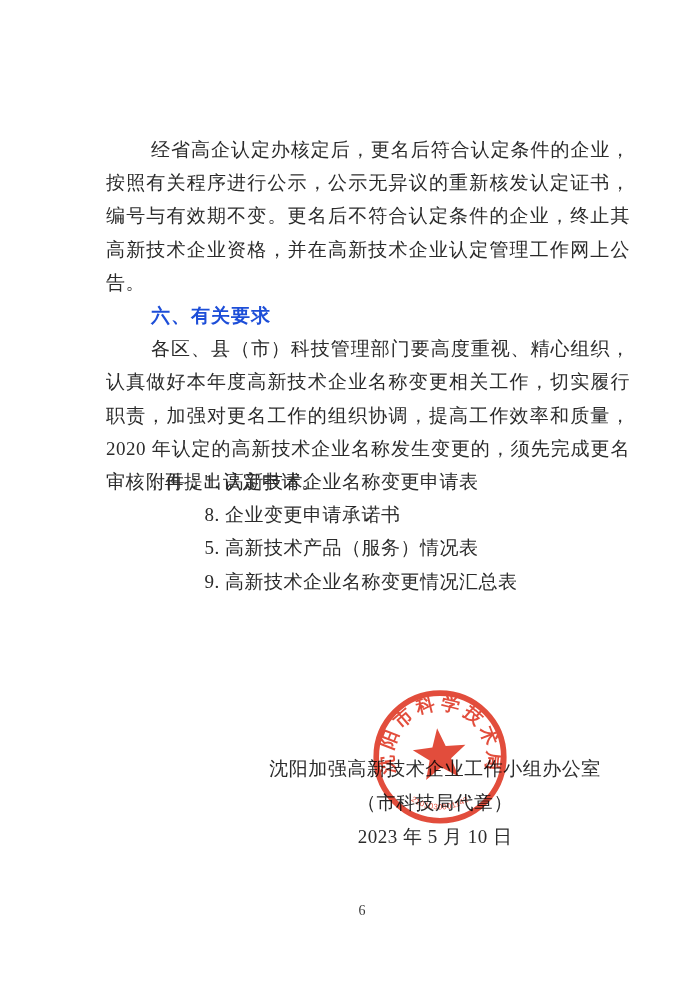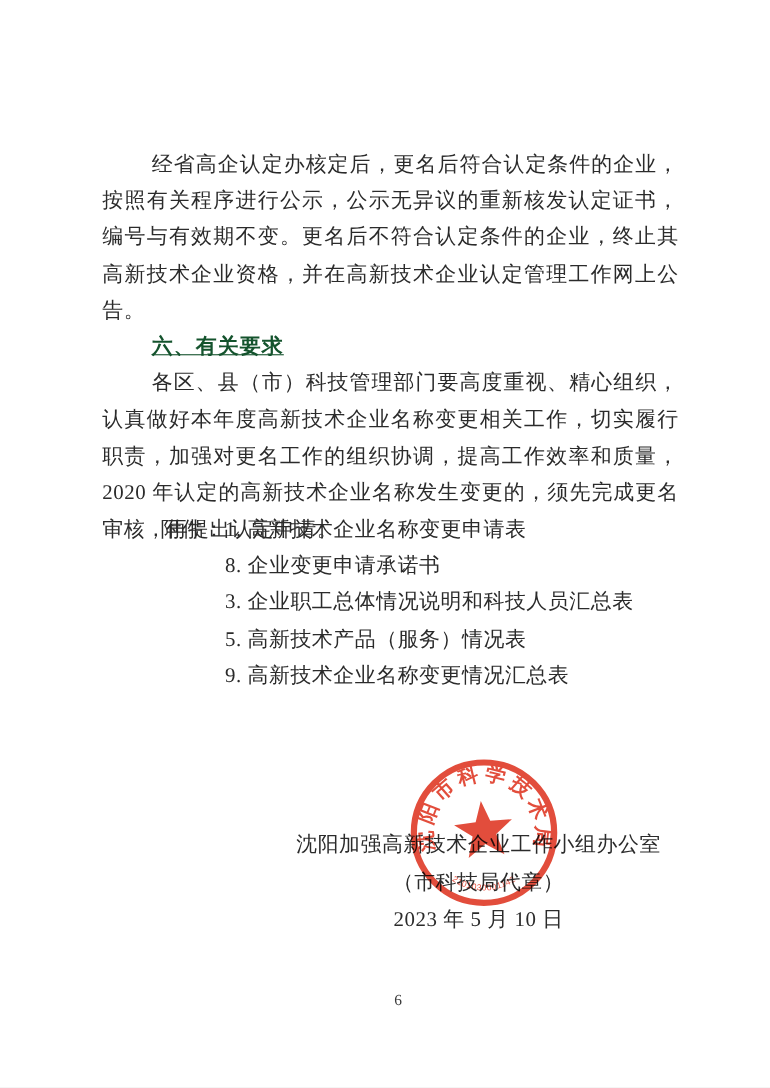--- a/index.html
+++ b/index.html
@@ -17,7 +17,7 @@
   .body-block {
     position: absolute;
     top: 133px;
-    left: 93px;
+    left: 106px;
     width: 524px;
     font-size: 19px;
     line-height: 33.2px;

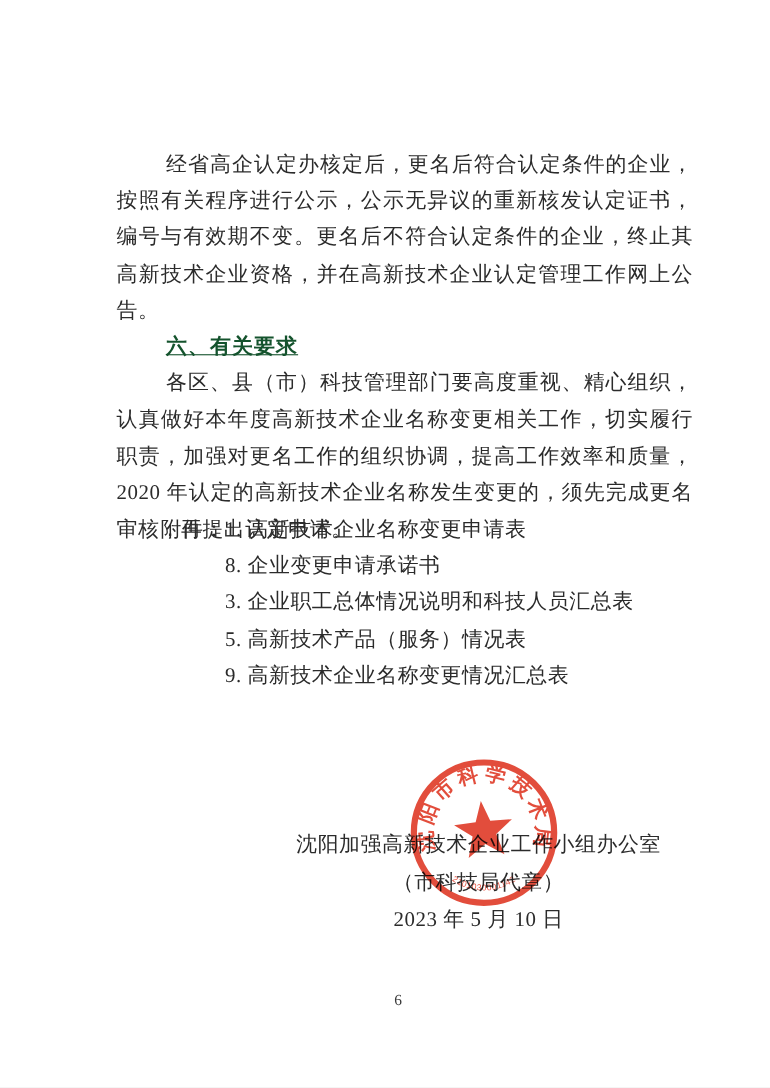--- a/index.html
+++ b/index.html
@@ -30,8 +30,7 @@
     font-family: "Liberation Sans", "DejaVu Sans", sans-serif;
     font-weight: 700;
     letter-spacing: 1px;
-    color: #14532d;
-    text-decoration: underline;
+    color: #1d4ed8;
   }
   .attach-block {
     position: absolute;

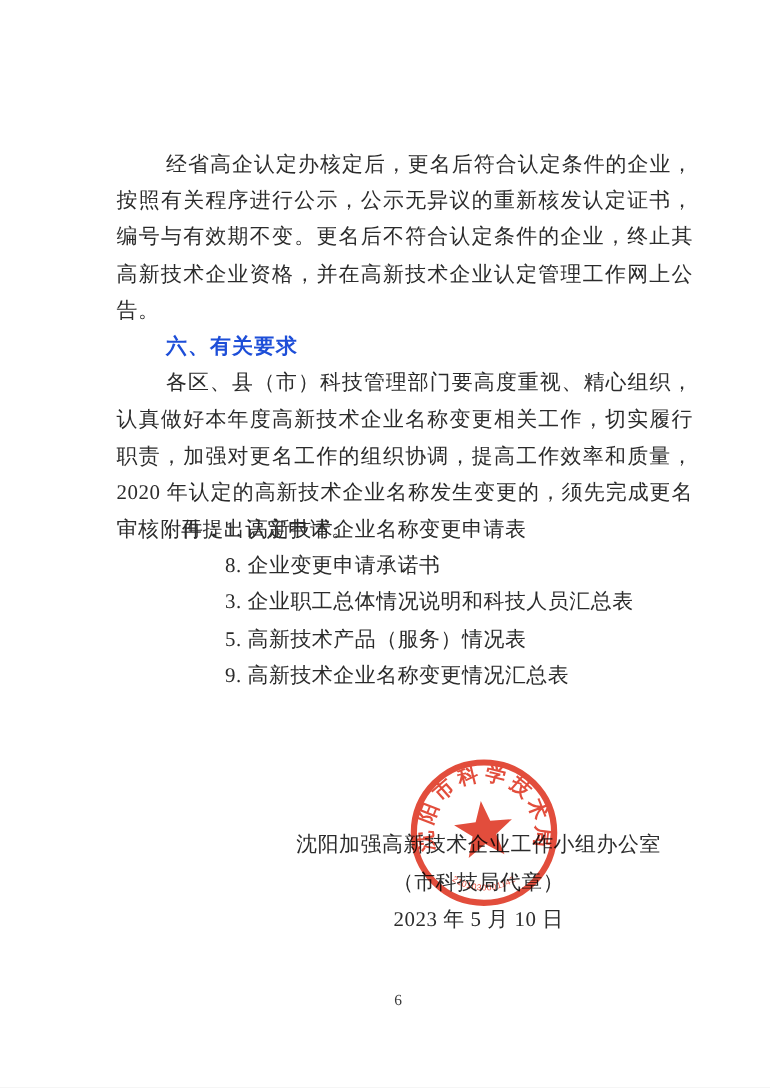--- a/index.html
+++ b/index.html
@@ -93,7 +93,6 @@
     <div class="attach-items">
       <div class="attach-item">1. 高新技术企业名称变更申请表</div>
       <div class="attach-item">8. 企业变更申请承诺书</div>
-      <div class="attach-item">3. 企业职工总体情况说明和科技人员汇总表</div>
       <div class="attach-item">5. 高新技术产品（服务）情况表</div>
       <div class="attach-item">9. 高新技术企业名称变更情况汇总表</div>
     </div>

